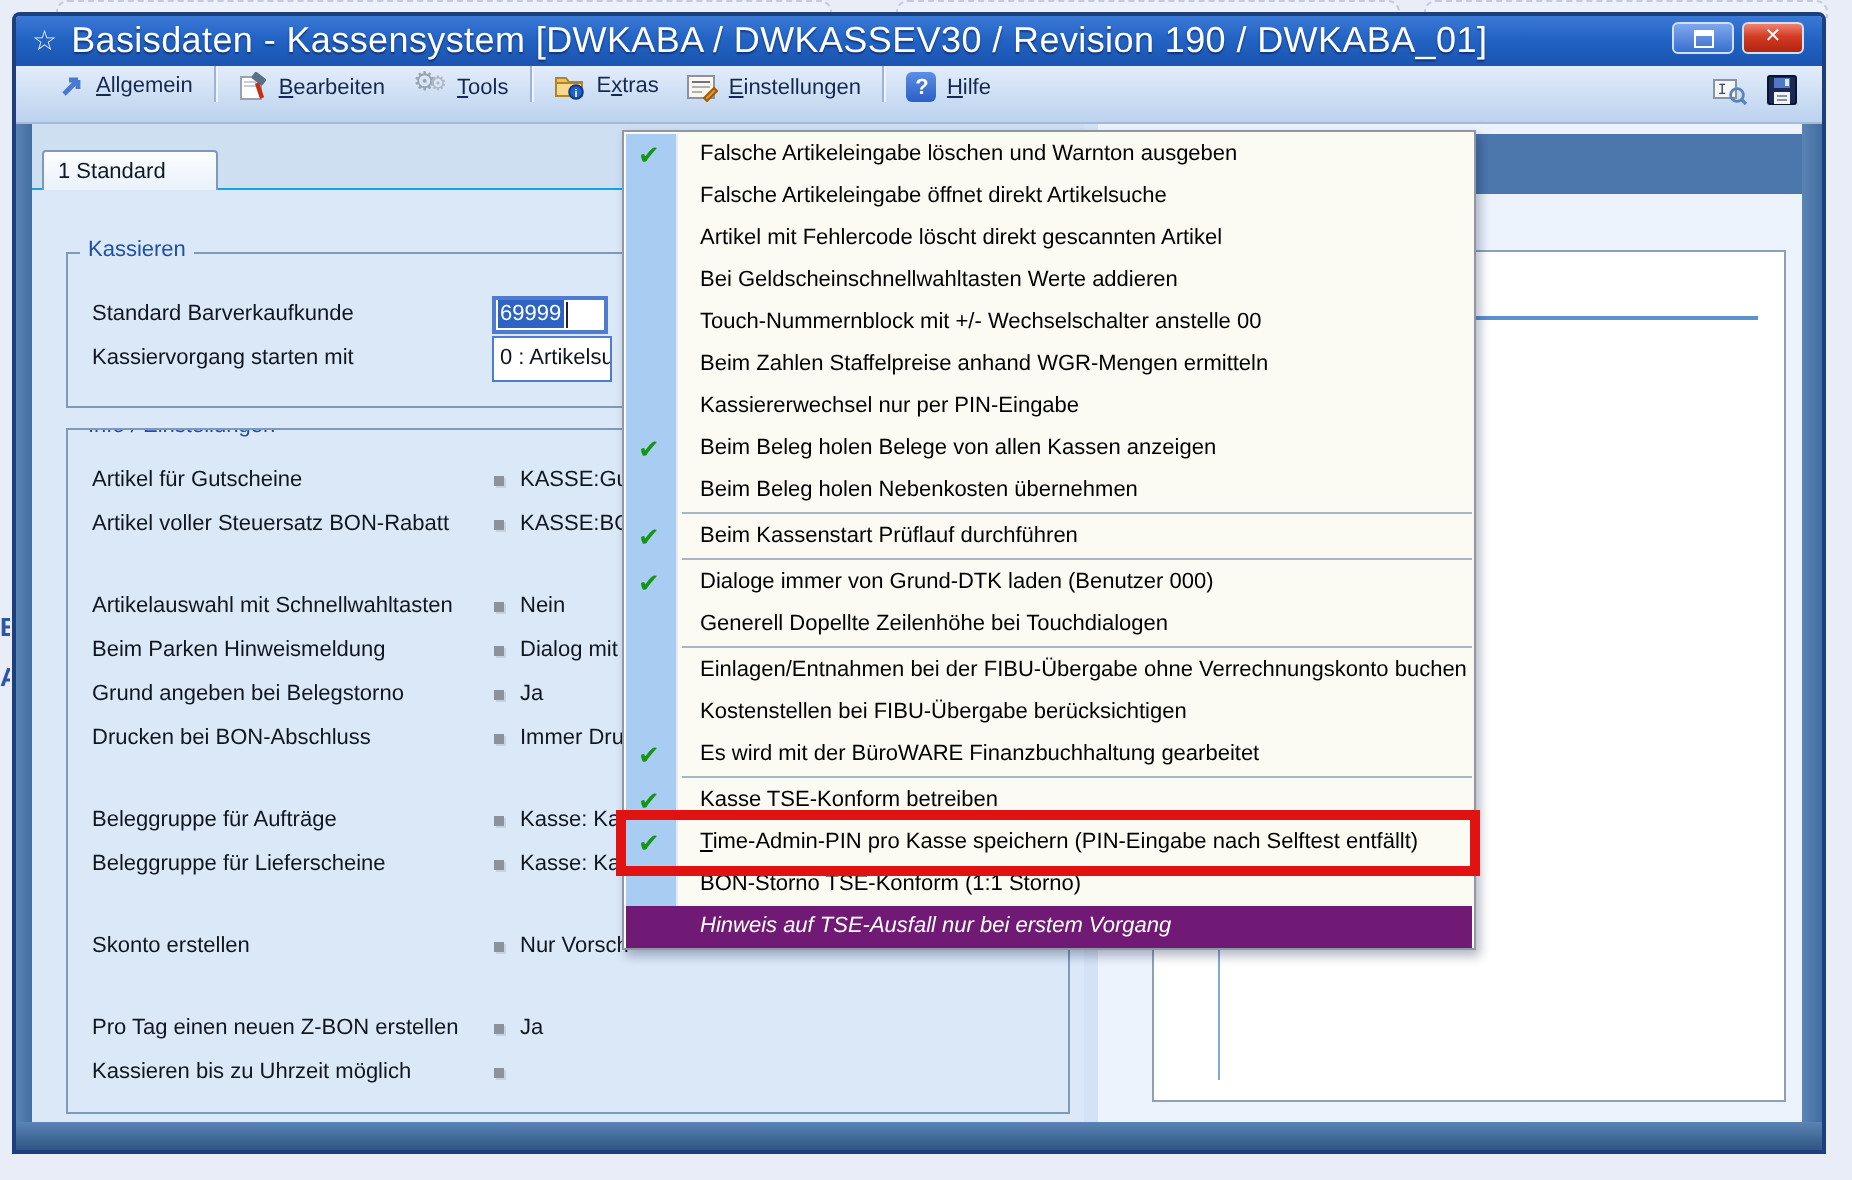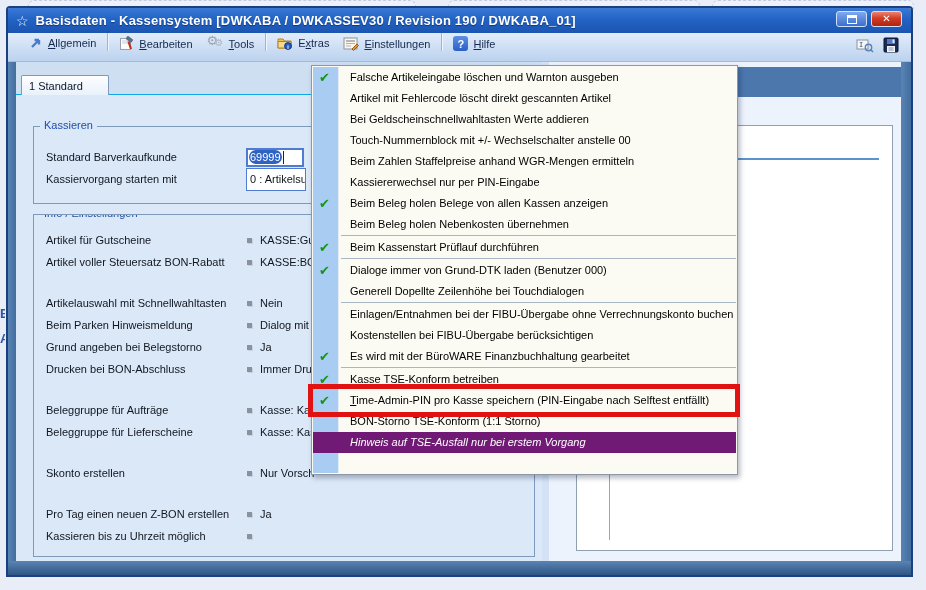--- a/index.html
+++ b/index.html
@@ -16,7 +16,7 @@
 
   #titlebar { position:absolute; left:0; top:0; right:0; height:25px; background:linear-gradient(#3b79d6,#2263c4 45%,#1b55b0); display:flex; align-items:center; padding:0 8px; }
   #title-star { color:#eef3ff; font-size:14px; margin-right:7px; }
-  #title-text { color:#fff; font-weight:bold; font-size:13px; letter-spacing:.2px; text-shadow:0 1px 1px rgba(0,0,40,.45); white-space:nowrap; }
+  #title-text { color:#fff; font-weight:normal; font-size:18px; letter-spacing:.2px; text-shadow:0 1px 1px rgba(0,0,40,.45); white-space:nowrap; }
   #win-buttons { position:absolute; right:9px; top:3px; display:flex; gap:4px; }
   .winbtn { width:31px; height:16px; border-radius:3px; border:1px solid #cfe0f8; display:flex; align-items:center; justify-content:center; }
   #btn-restore { background:linear-gradient(#7fa8ec,#3a6fd0); }

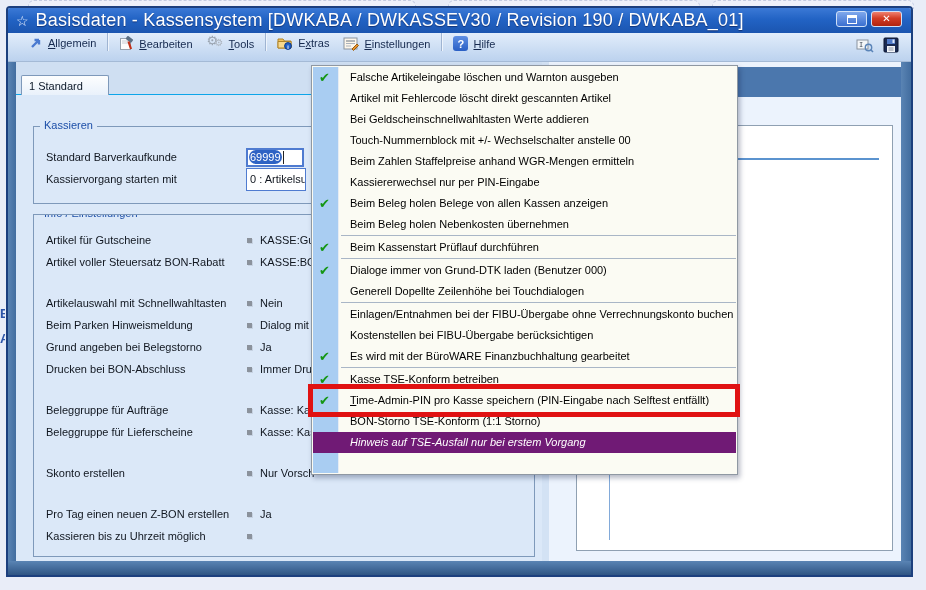--- a/index.html
+++ b/index.html
@@ -302,6 +302,11 @@
   </div>
         <div class="mi">
     
+    <span class="mi-label">Falsche Artikeleingabe öffnet direkt Artikelsuche</span>
+    
+  </div>
+        <div class="mi">
+    
     <span class="mi-label">Artikel mit Fehlercode löscht direkt gescannten Artikel</span>
     
   </div>

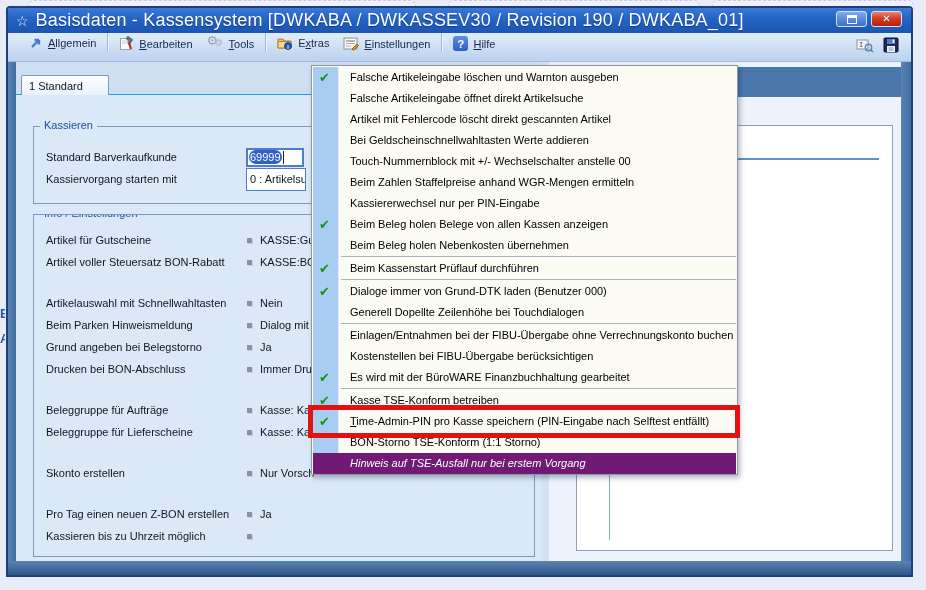--- a/index.html
+++ b/index.html
@@ -58,7 +58,7 @@
   .fvalue { white-space:nowrap; }
 
   .field-input { width:58px; height:19px; background:#fff; border:2px solid #4f7bd0; display:flex; align-items:center; padding-left:1px; }
-  .sel-text { background:#2e63c4; color:#fff; padding:1px 1px;border-radius:7px; }
+  .sel-text { background:#2e63c4; color:#fff; padding:1px 1px; }
   .caret { width:1px; height:13px; background:#222; margin-left:1px; }
   .field-select { width:60px; height:23px; background:#fff; border:1px solid #4f7bd0; display:flex; align-items:center; padding-left:3px; overflow:hidden; white-space:nowrap; }
 

